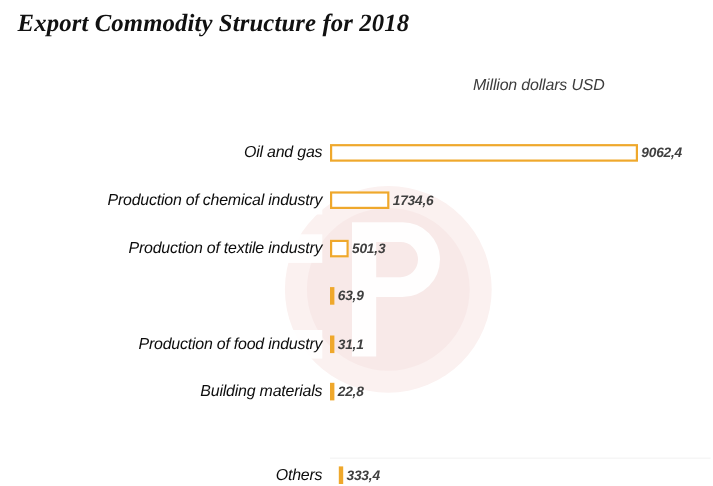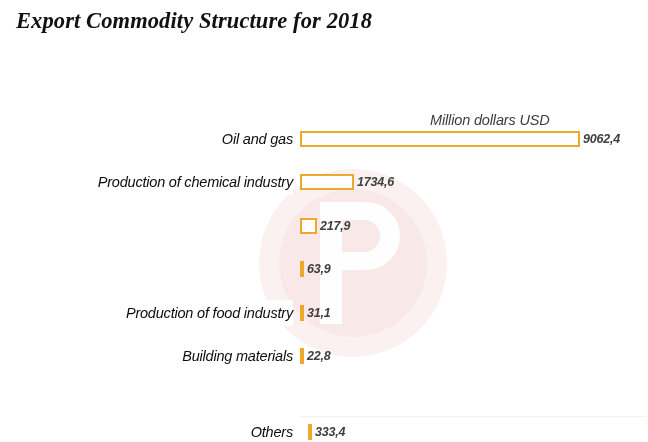--- a/index.html
+++ b/index.html
@@ -61,7 +61,6 @@
     white-space: nowrap;
     letter-spacing: -0.15px;
     z-index: 4;
-    margin-top: 42px;
   }
 
   

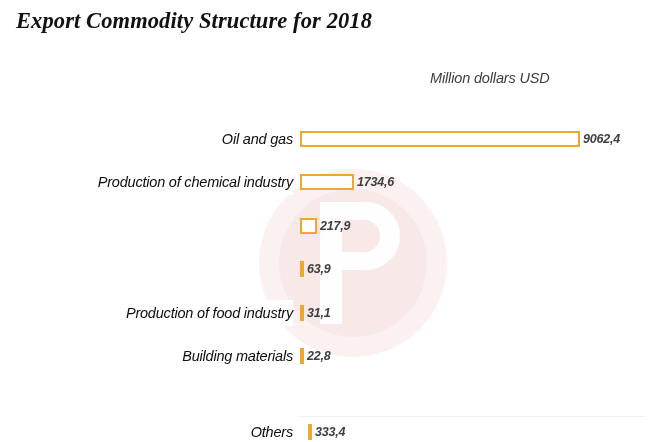--- a/index.html
+++ b/index.html
@@ -175,6 +175,7 @@
         </div>
       </div>
       <div class="row" style="top: 95px;">
+        <div class="cat-label">Production of textile industry</div>
         <div class="bar-wrap">
           <div class="bar" title="Production of textile industry: 501,3" style="width: 17px; left: 0px;"></div>
           <div class="val-label" style="left: 20px;">217,9</div>

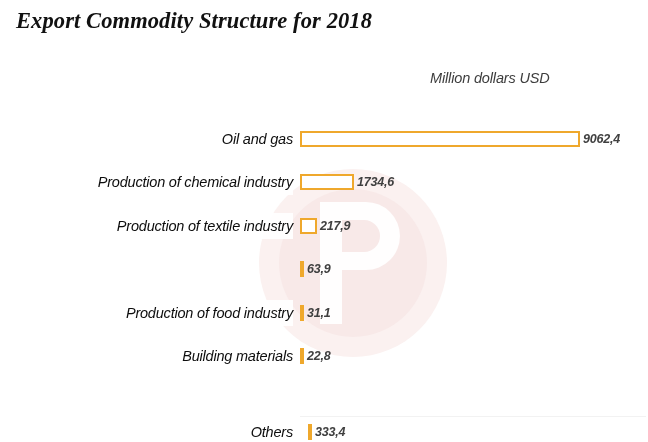--- a/index.html
+++ b/index.html
@@ -178,7 +178,7 @@
         <div class="cat-label">Production of textile industry</div>
         <div class="bar-wrap">
           <div class="bar" title="Production of textile industry: 501,3" style="width: 17px; left: 0px;"></div>
-          <div class="val-label" style="left: 20px;">217,9</div>
+          <div class="val-label" style="left: 20px;">501,3</div>
         </div>
       </div>
       <div class="row" style="top: 138px;">

